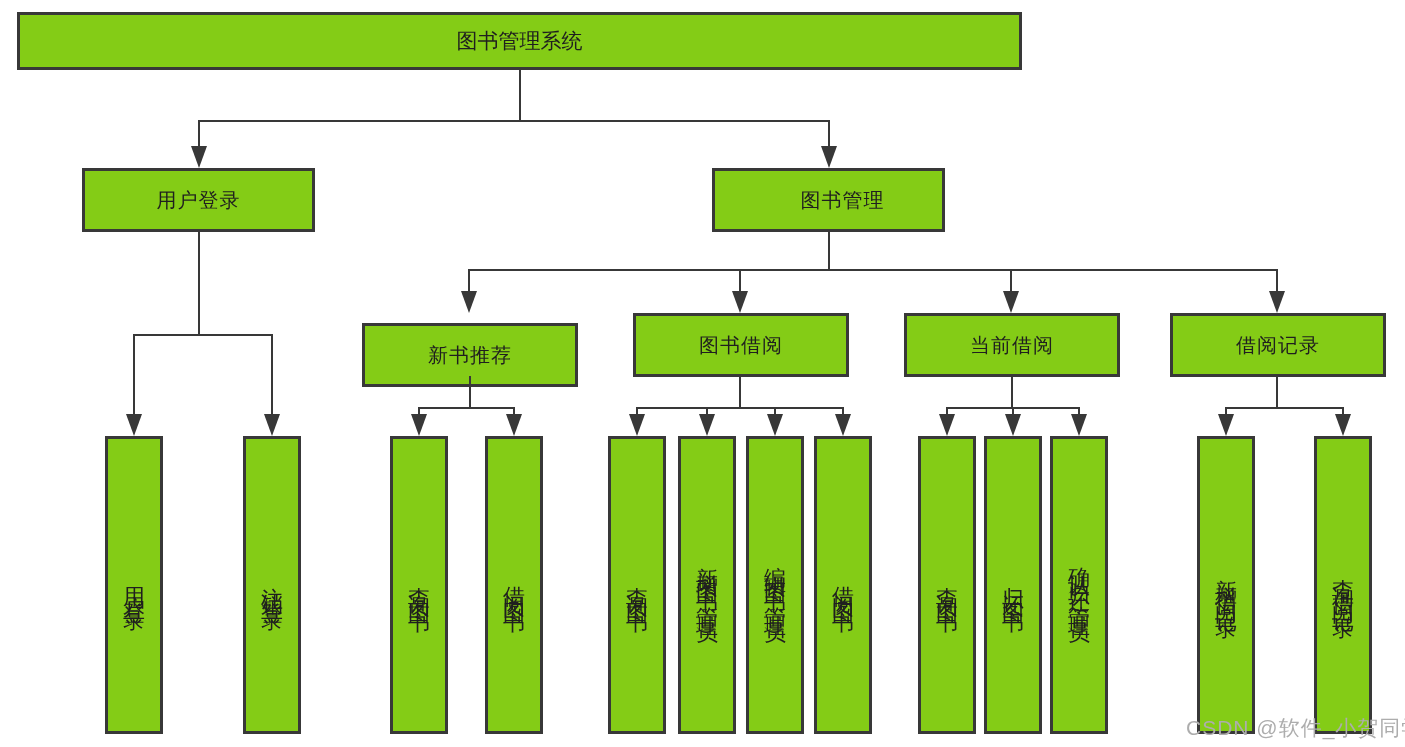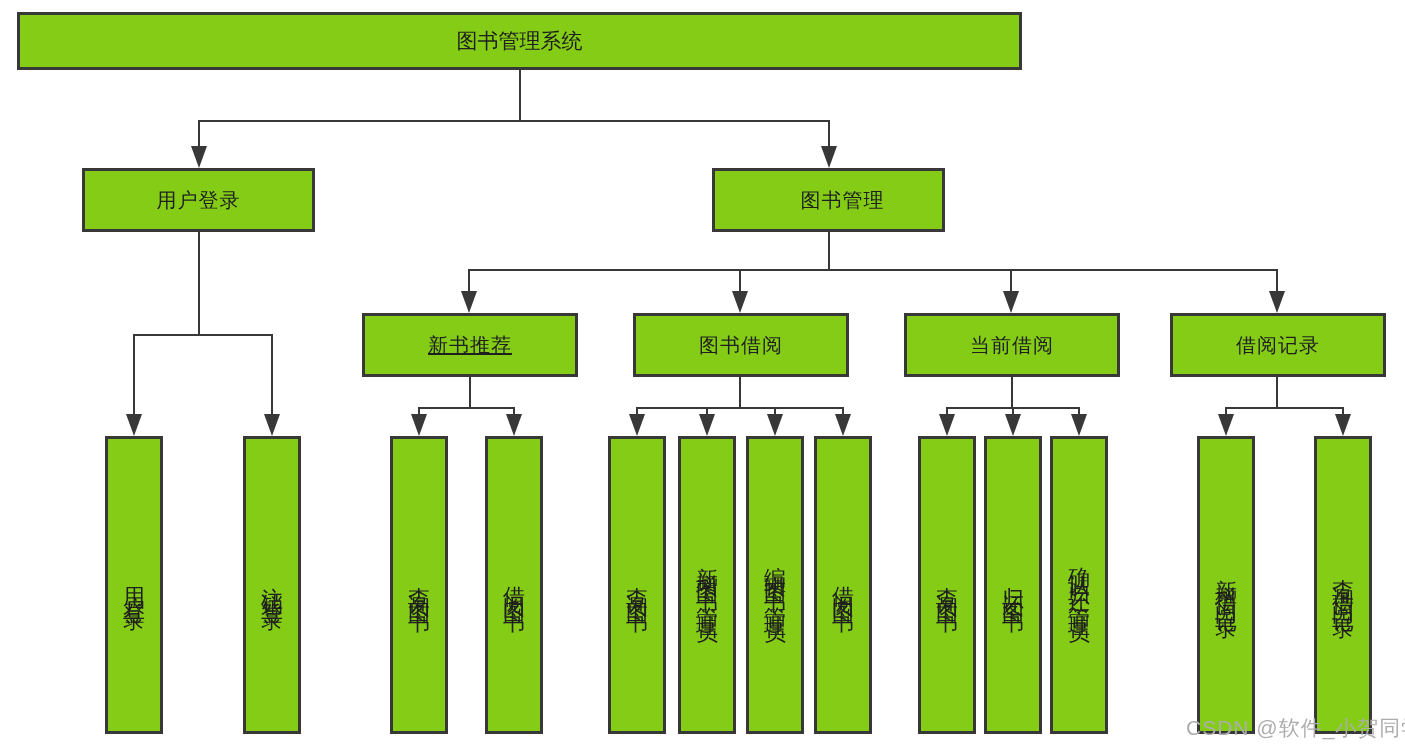--- a/index.html
+++ b/index.html
@@ -13,7 +13,7 @@
   .b-root{left:17px;top:12px;width:1005px;height:58px;font-size:21px;}
   .b-login{left:82px;top:168px;width:233px;height:64px;}
   .b-mgmt{left:712px;top:168px;width:233px;height:64px;padding-left:28px;}
-  .b-rec{left:362px;top:313px;width:216px;height:64px;text-decoration:underline;}
+  .b-rec{left:362px;top:323px;width:216px;height:64px;}
   .b-bor{left:633px;top:313px;width:216px;height:64px;}
   .b-cur{left:904px;top:313px;width:216px;height:64px;}
   .b-his{left:1170px;top:313px;width:216px;height:64px;}

